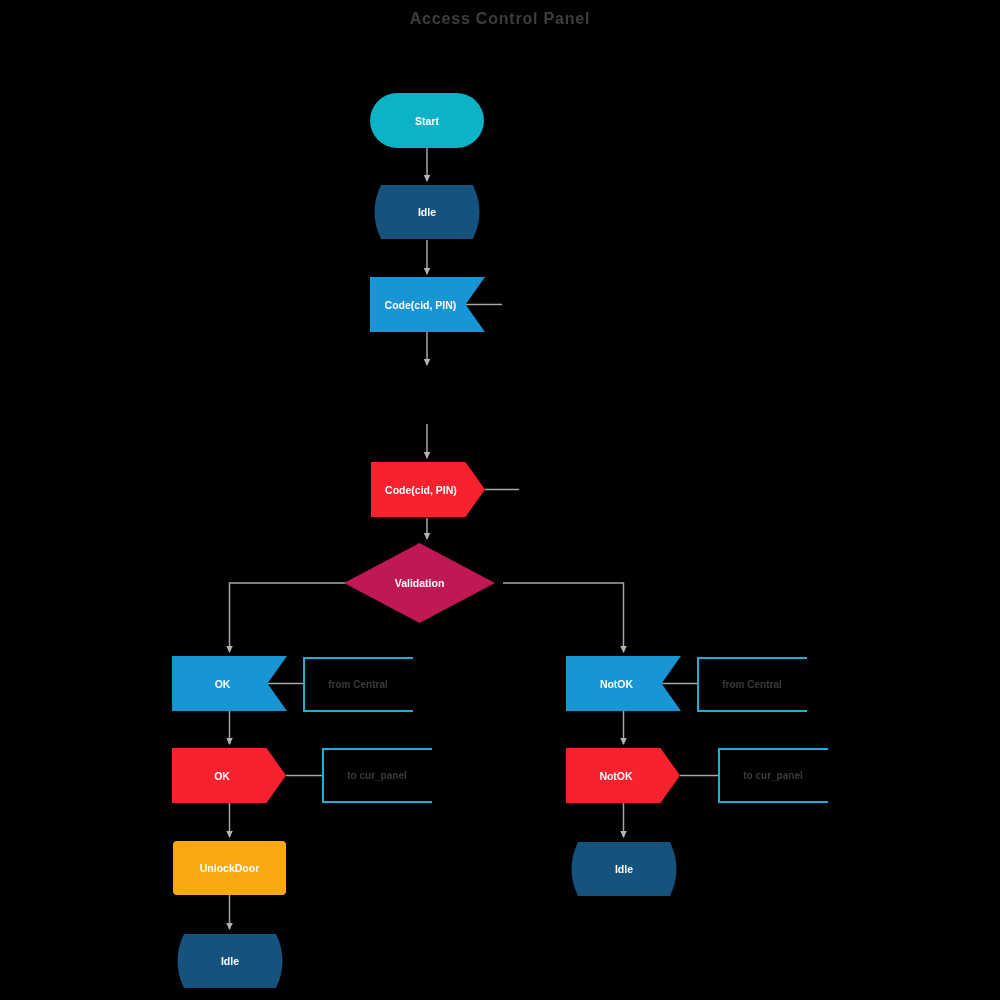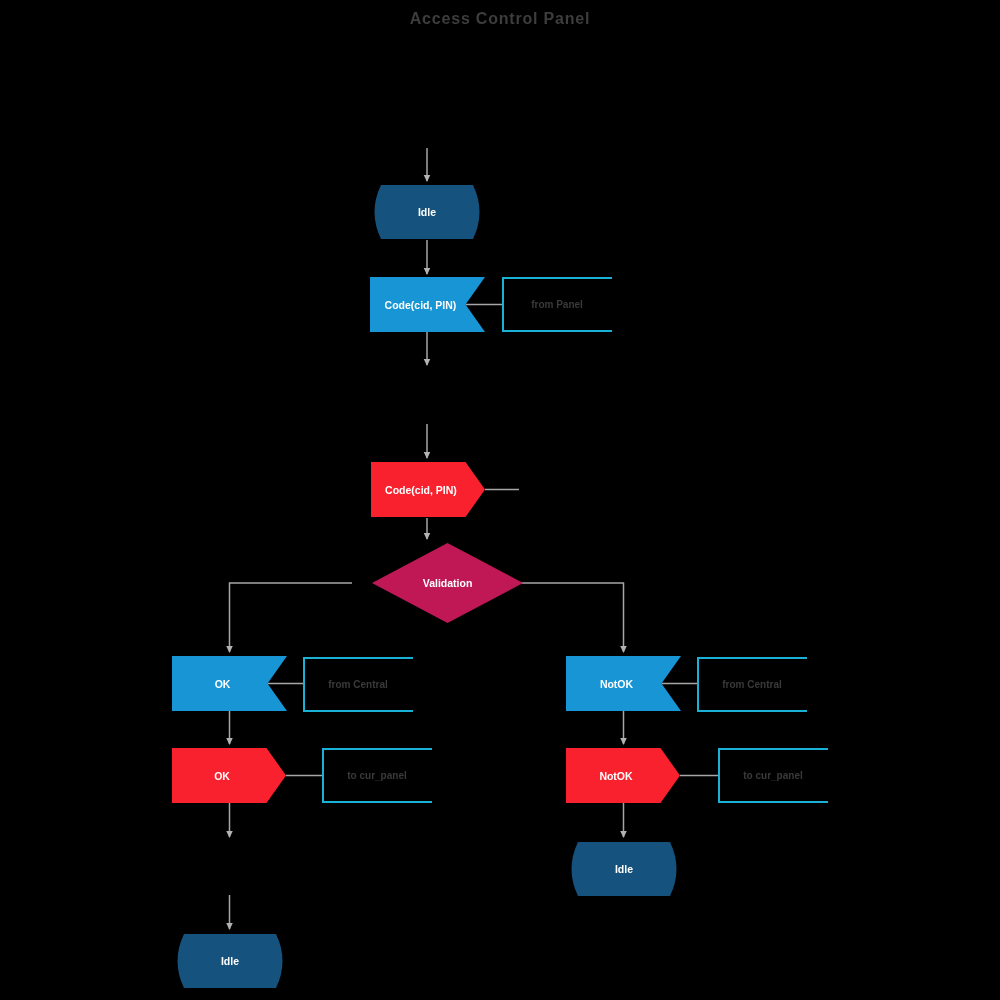--- a/index.html
+++ b/index.html
@@ -60,6 +60,12 @@
     <path class="conn" d="M680,775.5 H718"></path>
   </svg>
 
+  <div class="node" style="left:370px;top:93px;width:114px;height:55px">
+    <svg viewBox="0 0 114 55" preserveAspectRatio="none">
+      <rect x="0" y="0" width="114" height="55" rx="27.5" style="fill:var(--start_fill)"></rect>
+    </svg>
+    <span class="lbl">Start</span>
+  </div>
 
   <div class="node" style="left:370px;top:184px;width:114px;height:56px">
     <svg viewBox="0 0 114 56" preserveAspectRatio="none">

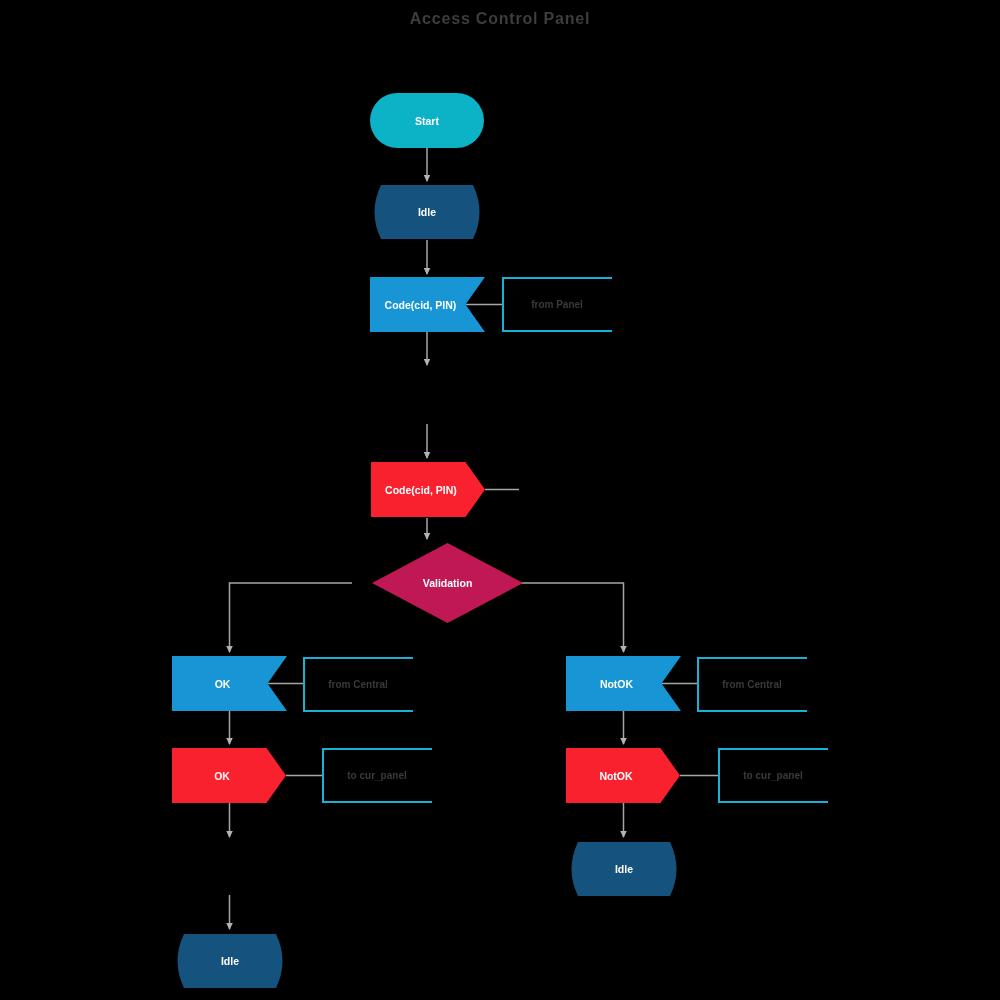--- a/index.html
+++ b/index.html
@@ -81,12 +81,6 @@
     <span class="lbl">Code(cid, PIN)</span>
   </div>
 
-  <div class="node comment" style="left:502px;top:277px;width:110px;height:55px">
-    <svg viewBox="0 0 110 55" preserveAspectRatio="none">
-      <path d="M110,1 H1 V54 H110" fill="none" stroke-width="2" style="stroke:var(--comment_border)"></path>
-    </svg>
-    <span class="lbl">from Panel</span>
-  </div>
 
 
   <div class="node send" style="left:371px;top:462px;width:114px;height:55px">

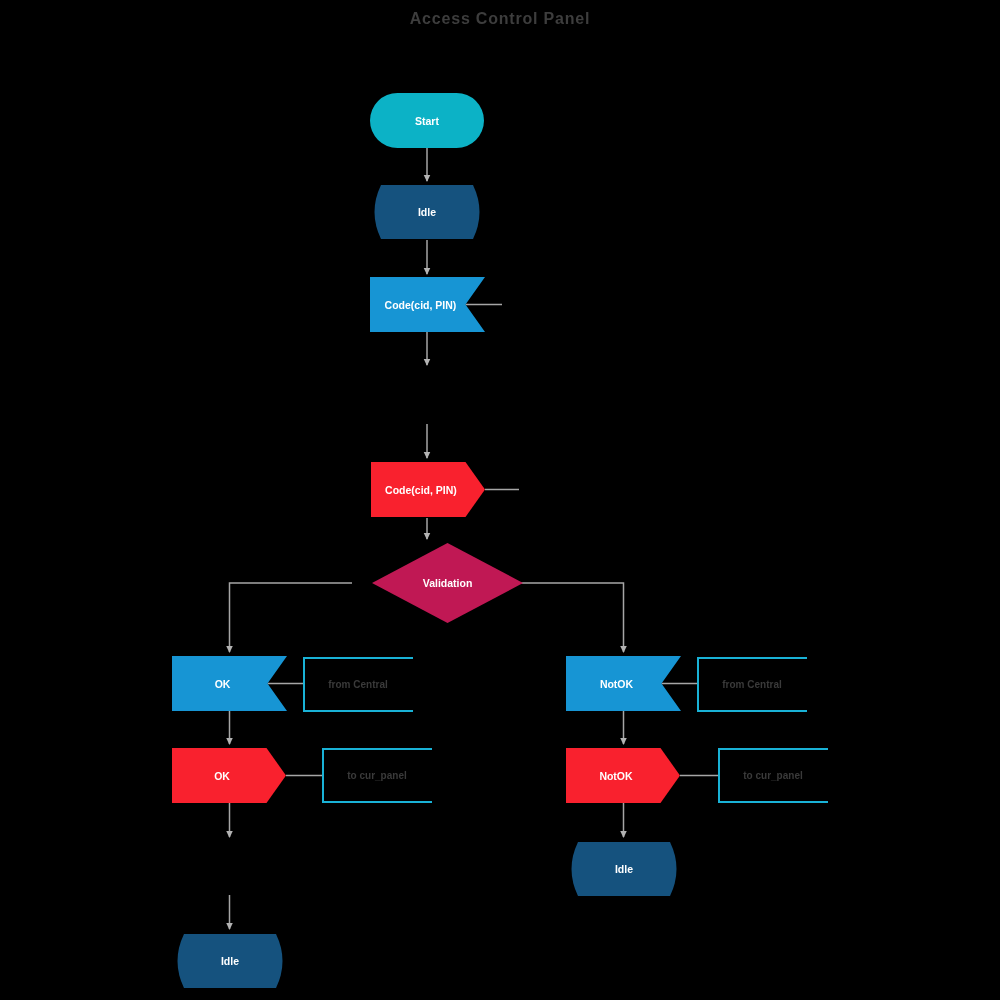--- a/index.html
+++ b/index.html
@@ -91,7 +91,7 @@
   </div>
 
 
-  <div class="node" style="left:372px;top:543px;width:151px;height:80px">
+  <div class="node" style="left:344px;top:543px;width:151px;height:80px">
     <svg viewBox="0 0 151 80" preserveAspectRatio="none">
       <polygon points="75.5,0 151,40 75.5,80 0,40" style="fill:var(--decision_fill)"></polygon>
     </svg>

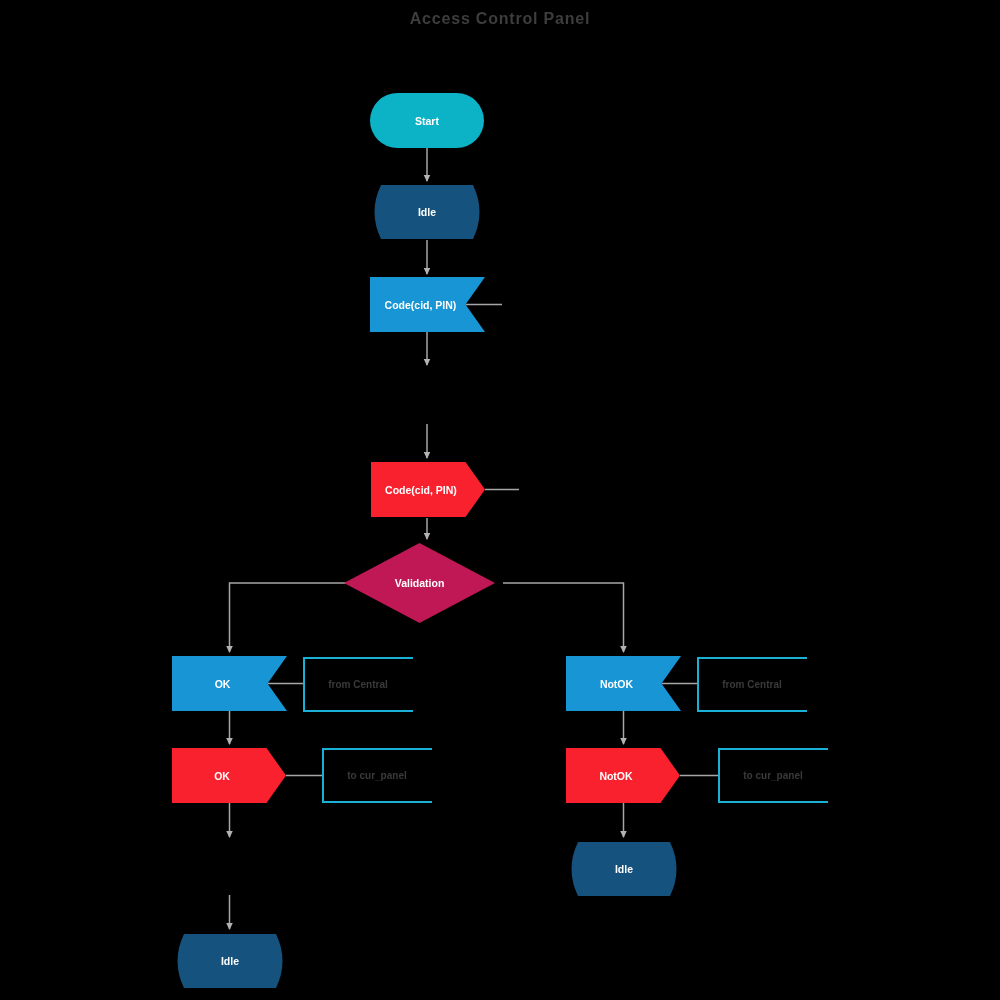--- a/index.html
+++ b/index.html
@@ -154,6 +154,12 @@
     <span class="lbl">to cur_panel</span>
   </div>
 
+  <div class="node" style="left:173px;top:841px;width:113px;height:54px">
+    <svg viewBox="0 0 113 54" preserveAspectRatio="none">
+      <rect x="0" y="0" width="113" height="54" rx="4" style="fill:var(--task_fill)"></rect>
+    </svg>
+    <span class="lbl">UnlockDoor</span>
+  </div>
 
   <div class="node" style="left:173px;top:933px;width:114px;height:56px">
     <svg viewBox="0 0 114 56" preserveAspectRatio="none">

